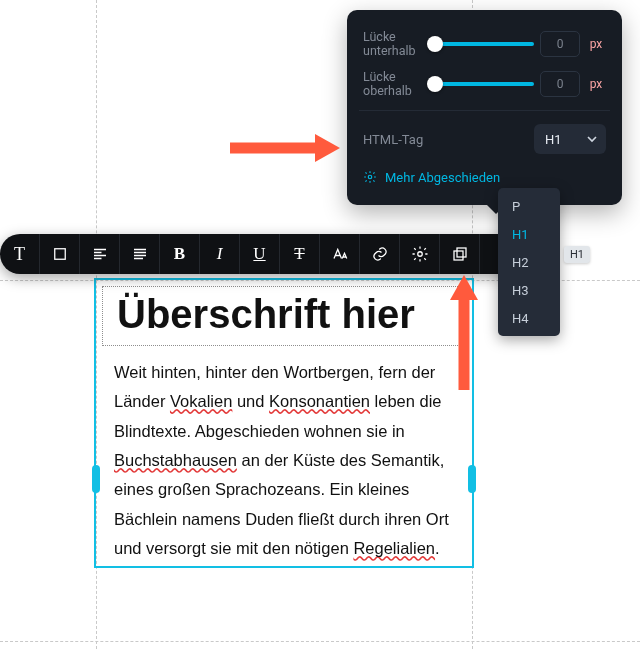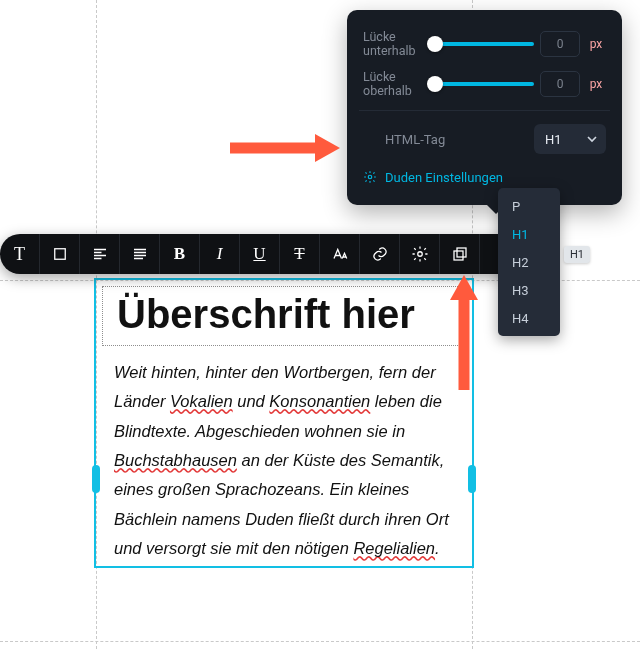--- a/index.html
+++ b/index.html
@@ -56,7 +56,7 @@
   }
   .unit { color:#fca5a5; font-size:12px; width:20px; text-align:center;}
   .sep { height:1px; background:#242b36; margin:6px -4px; }
-  .tag-row { display:flex; align-items:center; justify-content:space-between; height:44px;margin-left:22px; }
+  .tag-row { display:flex; align-items:center; justify-content:space-between; height:44px; }
   .tag-label { color:#838a96; font-size:13px; }
   .tag-select {
     width:72px; height:30px; background:#242b37; border-radius:6px;

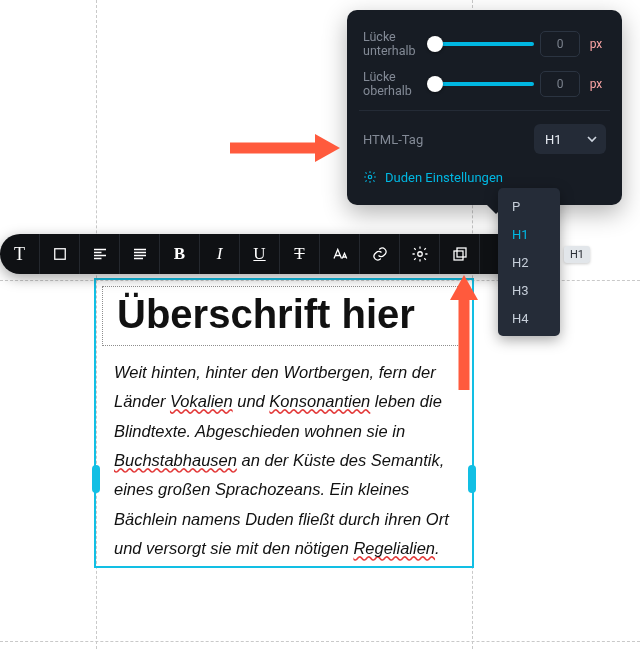--- a/index.html
+++ b/index.html
@@ -190,7 +190,7 @@
       <circle cx="12" cy="12" r="3" stroke="#00b7e2" stroke-width="2" fill="none"></circle>
       <path d="M12 2v3M12 19v3M4.2 4.2l2.1 2.1M17.7 17.7l2.1 2.1M2 12h3M19 12h3M4.2 19.8l2.1-2.1M17.7 6.3l2.1-2.1" stroke="#00b7e2" stroke-width="2"></path>
     </svg>
-    <span>Duden Einstellungen</span>
+    <span>Mehr Abgeschieden</span>
   </div>
 </div>
 

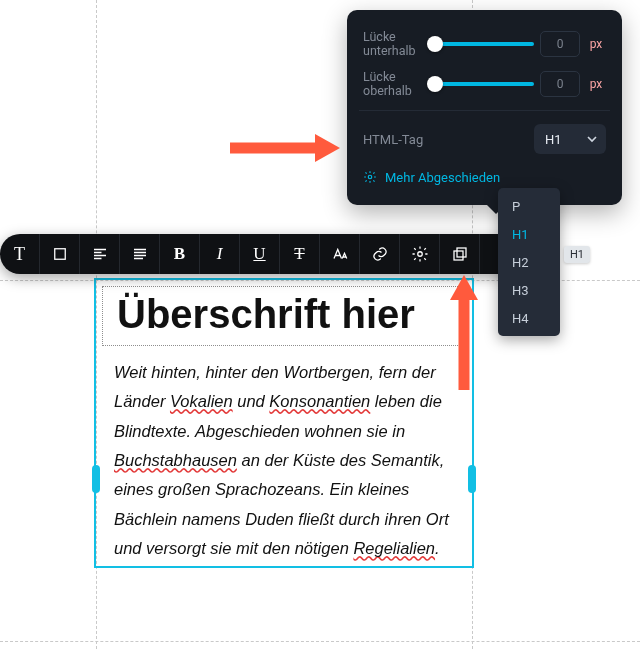--- a/index.html
+++ b/index.html
@@ -133,7 +133,6 @@
     padding:0 18px;
     font-size:16.5px; line-height:1.78; color:#111;
     font-family: -apple-system, BlinkMacSystemFont, "Segoe UI", sans-serif;
-    font-style: italic;
   }
   .err { text-decoration: underline wavy #e33b3b; text-decoration-skip-ink:none; }
 

